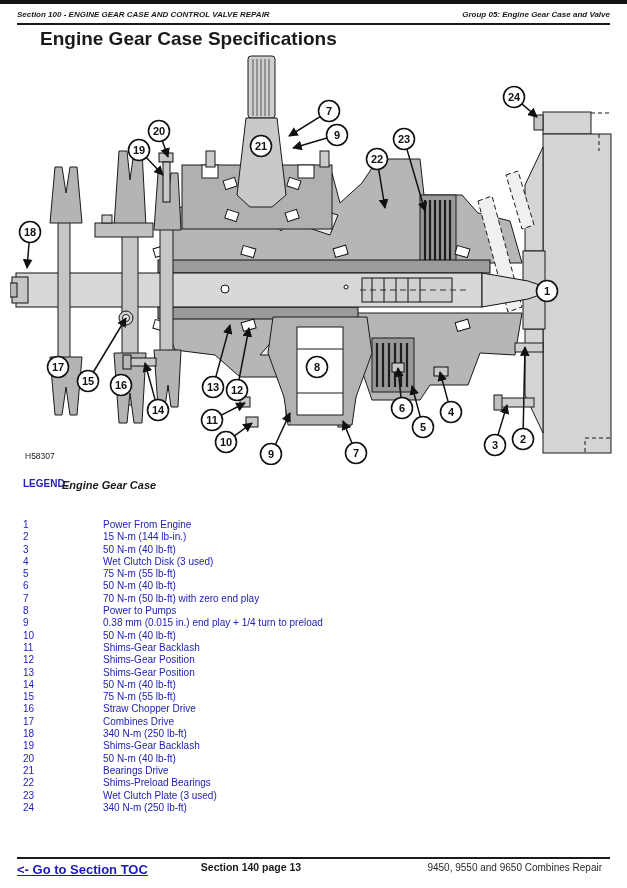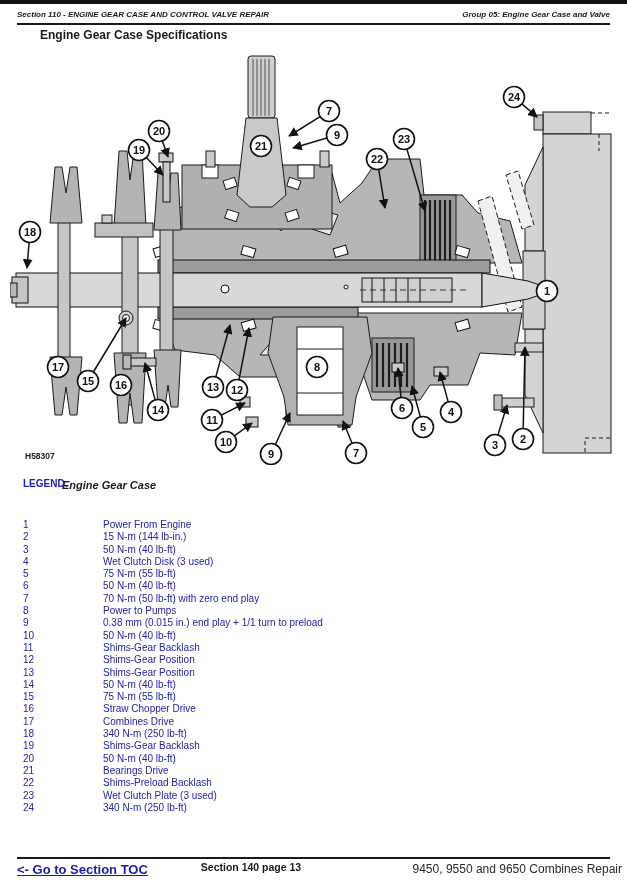--- a/index.html
+++ b/index.html
@@ -34,7 +34,7 @@
 
 <div class="scanbar"></div>
 
-<div class="hdr hdr-left">Section 110 - ENGINE GEAR CASE AND CONTROL VALVE REPAIR</div>
+<div class="hdr hdr-left">Section 100 - ENGINE GEAR CASE AND CONTROL VALVE REPAIR</div>
 <div class="hdr hdr-right">Group 05: Engine Gear Case and Valve</div>
 <div class="hdr-rule"></div>
 

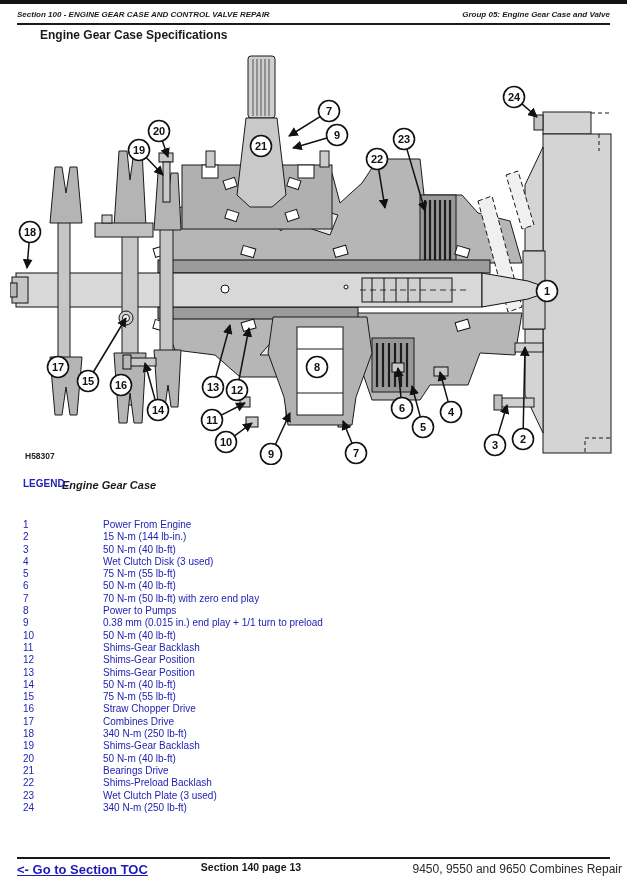--- a/index.html
+++ b/index.html
@@ -12,7 +12,7 @@
   .hdr-left{left:17px;}
   .hdr-right{right:17px;}
   .hdr-rule{position:absolute;left:17px;top:23px;width:593px;height:2px;background:#1a1a1a;}
-  .page-title{position:absolute;left:40px;top:28px;font-size:12px;font-weight:bold;white-space:nowrap;}
+  .page-title{position:absolute;left:40px;top:28px;font-size:19px;font-weight:bold;white-space:nowrap;}
   .diagram-wrap{position:absolute;left:10px;top:55px;width:612px;height:410px;}
   svg{display:block;}
   .callout-circle{fill:#ffffff;stroke:#111111;stroke-width:1.6;}

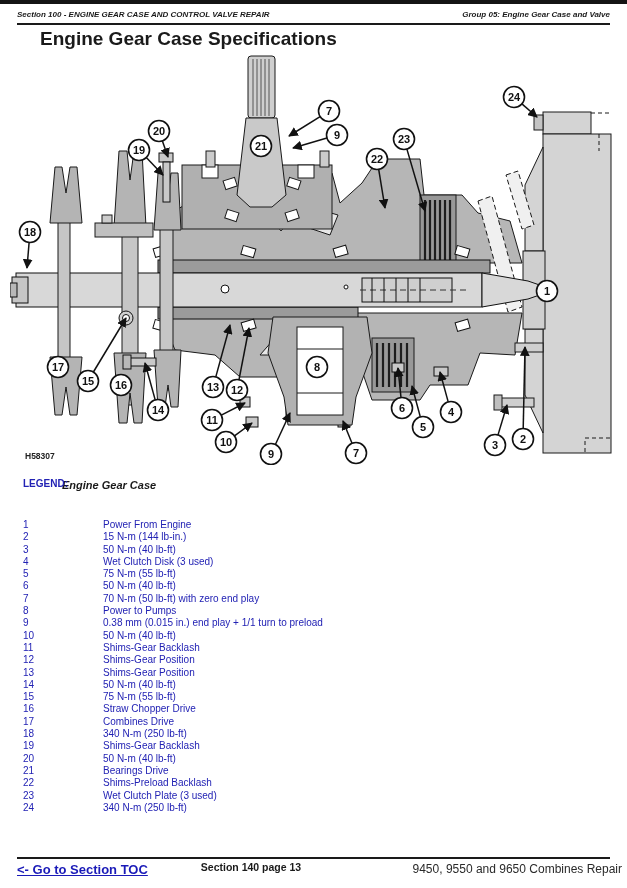--- a/index.html
+++ b/index.html
@@ -18,7 +18,7 @@
   .callout-circle{fill:#ffffff;stroke:#111111;stroke-width:1.6;}
   .callout-num{font:bold 11px "Liberation Sans",sans-serif;text-anchor:middle;fill:#111111;}
   .leader{stroke:#111111;stroke-width:1.5;fill:none;}
-  .fig-id{position:absolute;left:25px;top:451px;font-size:8.5px;font-weight:bold;color:#222222;}
+  .fig-id{position:absolute;left:25px;top:451px;font-size:8.5px;font-weight:normal;color:#222222;}
   .fig-caption{position:absolute;left:18px;top:479px;font-size:11px;font-weight:bold;font-style:italic;margin-left:44px;}
   .legend-heading{position:absolute;left:23px;top:478px;font-size:10px;font-weight:bold;color:var(--legend-blue,#2222b4);}
   .legend-list{position:absolute;left:23px;top:519px;font-size:10px;color:var(--legend-blue,#2222b4);}

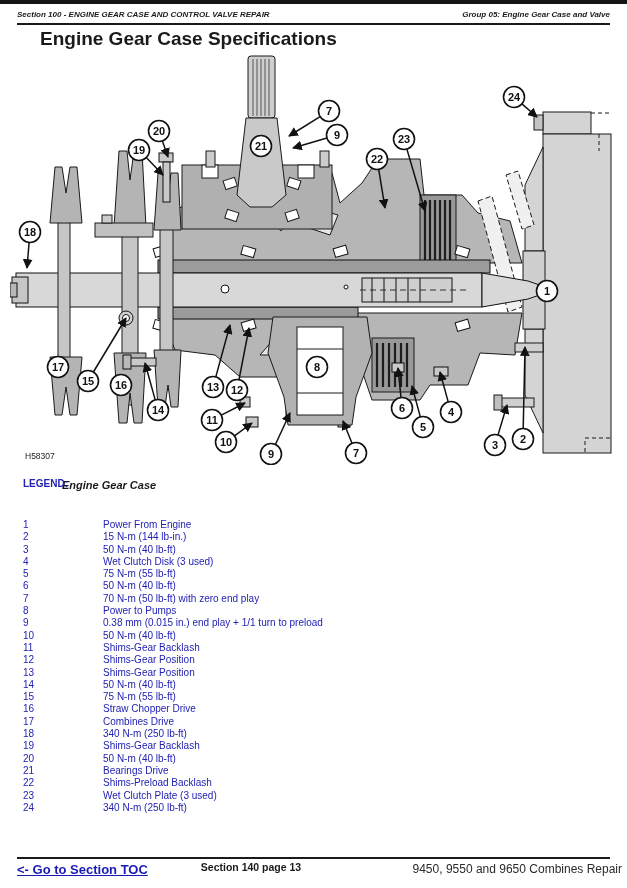--- a/index.html
+++ b/index.html
@@ -352,7 +352,7 @@
     </div>
     <div class="legend-row">
       <span class="legend-num">9</span>
-      <span class="legend-desc">0.38 mm (0.015 in.) end play + 1/1 turn to preload</span>
+      <span class="legend-desc">0.38 mm (0.015 in.) end play + 1/4 turn to preload</span>
     </div>
     <div class="legend-row">
       <span class="legend-num">10</span>

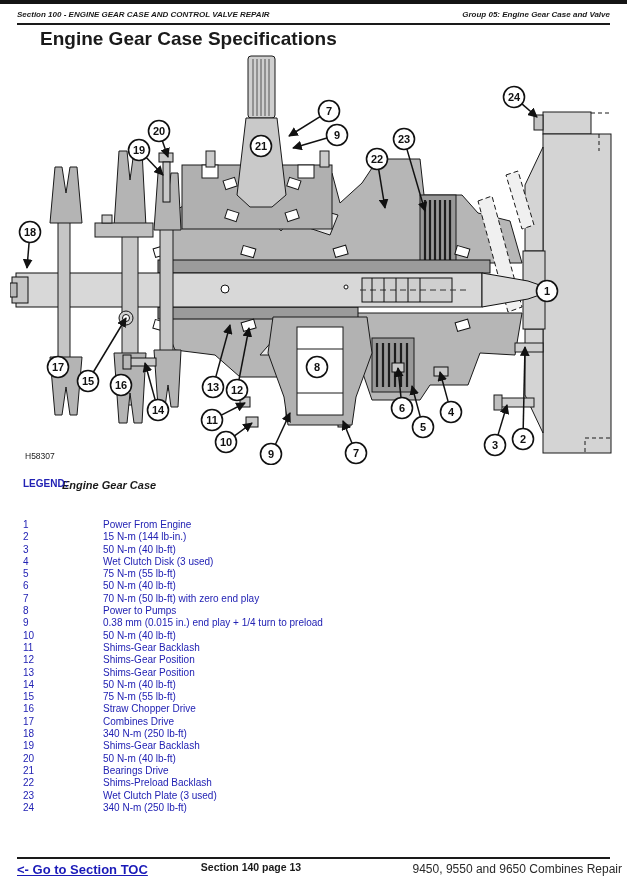--- a/index.html
+++ b/index.html
@@ -404,7 +404,7 @@
     </div>
     <div class="legend-row">
       <span class="legend-num">22</span>
-      <span class="legend-desc">Shims-Preload Backlash</span>
+      <span class="legend-desc">Shims-Preload Bearings</span>
     </div>
     <div class="legend-row">
       <span class="legend-num">23</span>

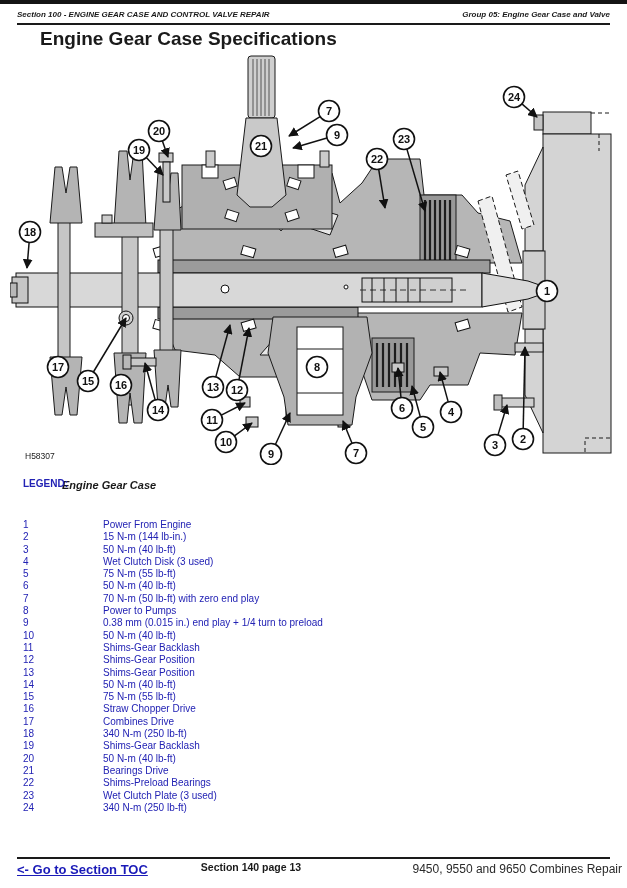--- a/index.html
+++ b/index.html
@@ -27,7 +27,7 @@
   .ftr-rule{position:absolute;left:17px;top:857px;width:593px;height:1.5px;background:#1a1a1a;}
   .ftr-link{position:absolute;left:17px;top:862px;font-size:13px;font-weight:bold;color:var(--link-blue,#1a1ab8);text-decoration:underline;cursor:pointer;}
   .ftr-center{position:absolute;left:0;top:861px;width:502px;text-align:center;font-size:10.5px;font-weight:bold;}
-  .ftr-right{position:absolute;right:5px;top:862px;font-size:12px;color:#2a2a2a;}
+  .ftr-right{position:absolute;right:25px;top:862px;font-size:10px;color:#2a2a2a;}
 </style>
 </head>
 <body style="--legend-blue: #2222b4; --link-blue: #1a1ab8;">

